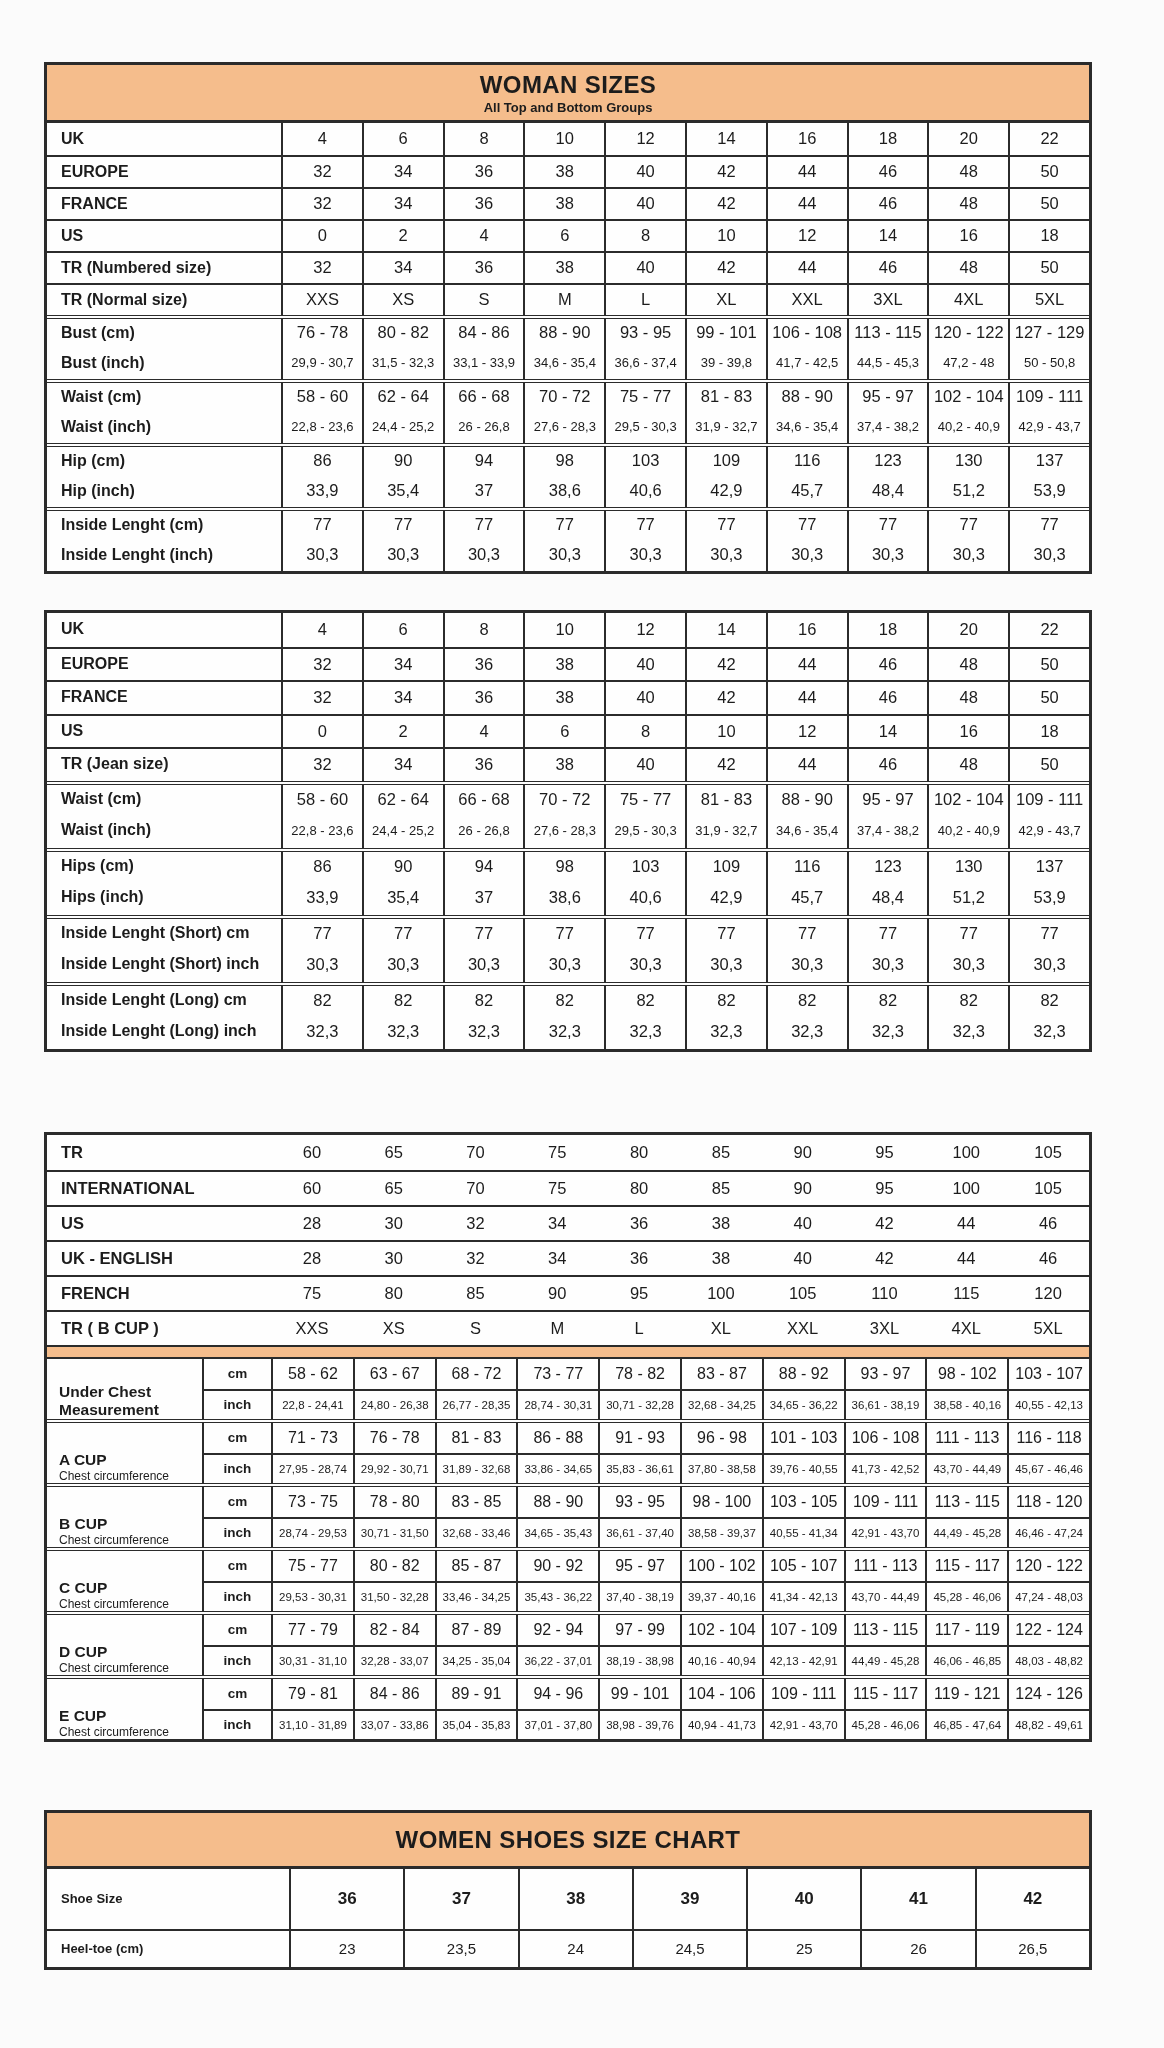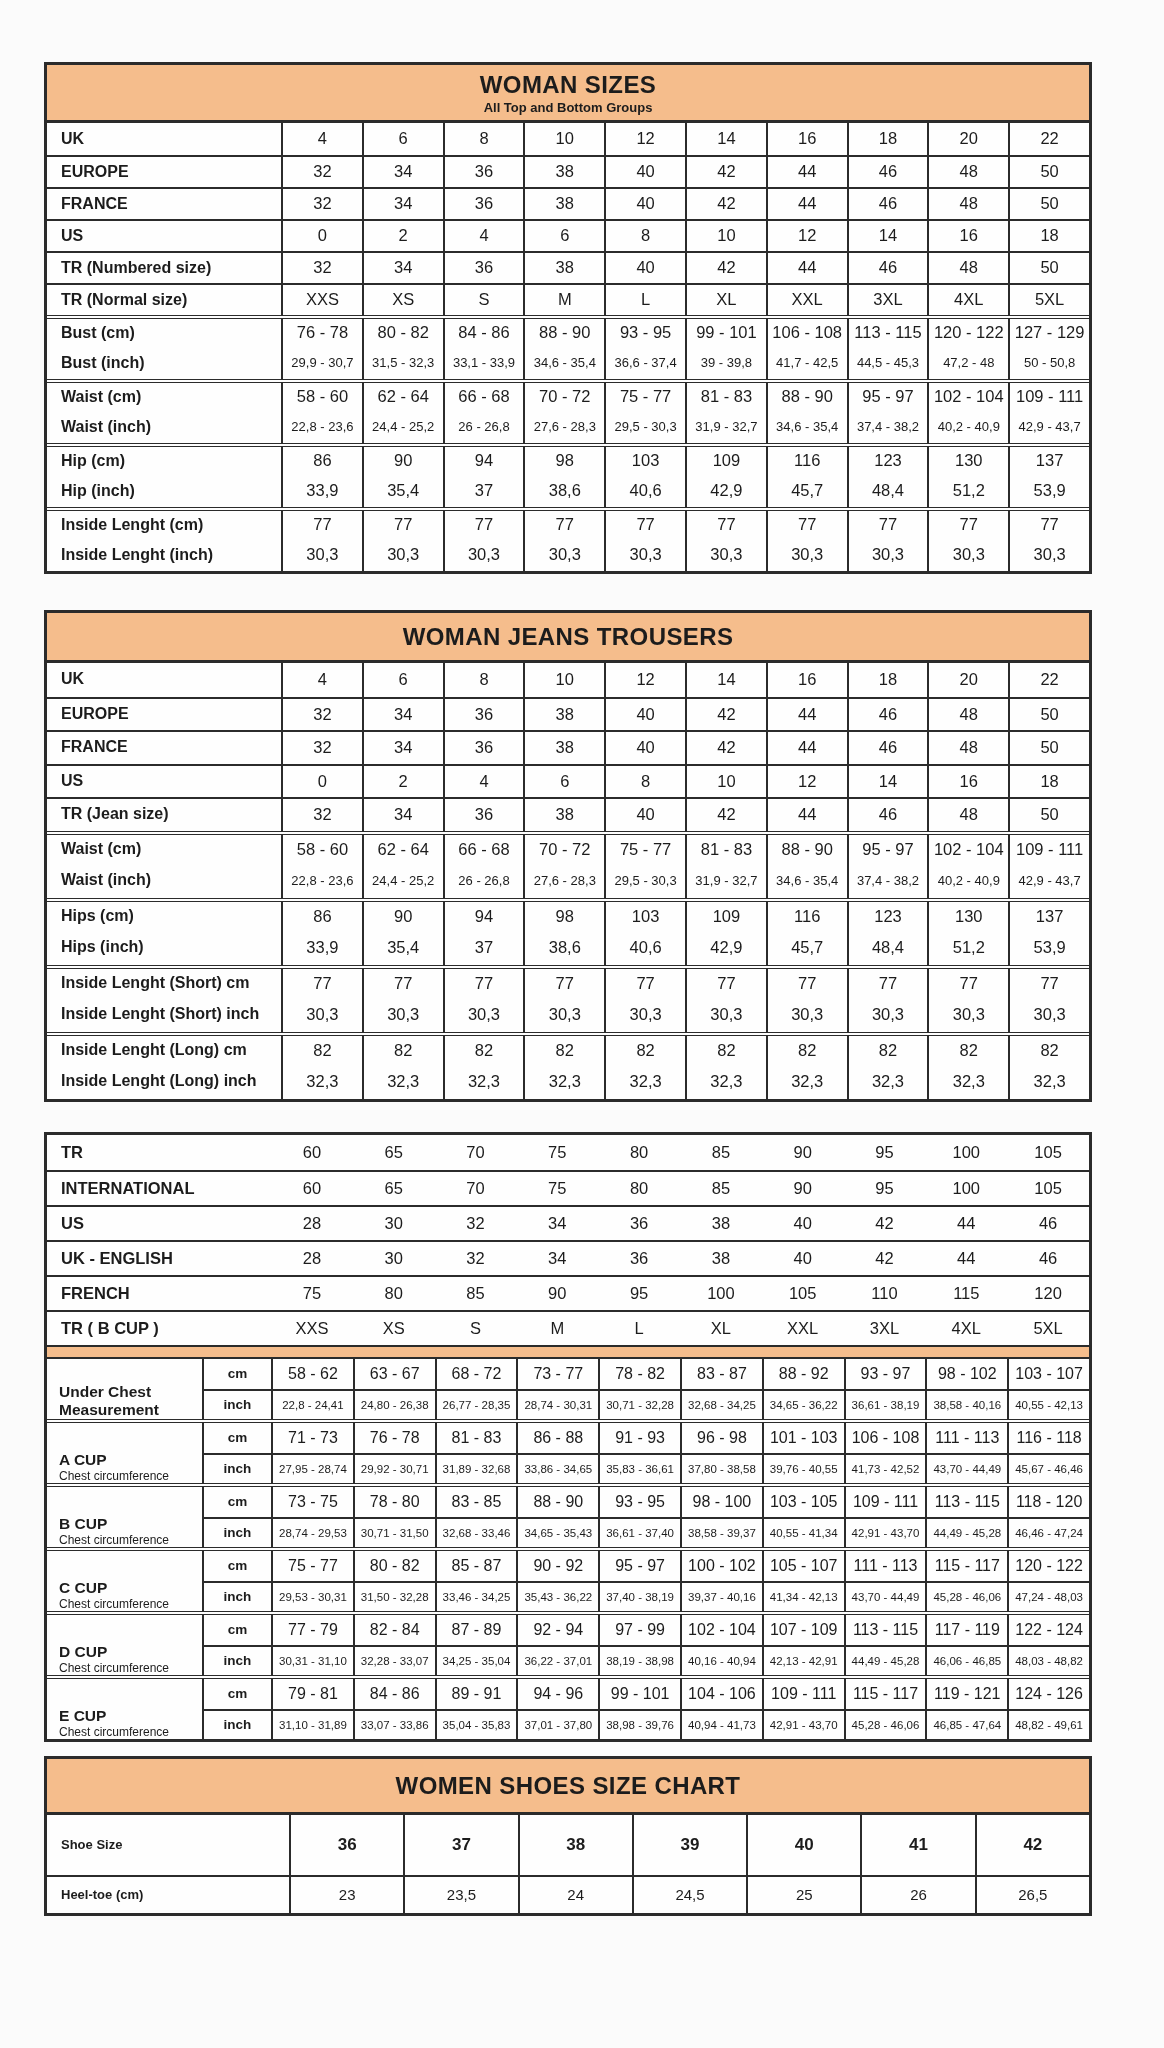--- a/index.html
+++ b/index.html
@@ -241,9 +241,6 @@
 </section>
 
 <section class="size-table" id="tbl2">
-  <header class="tbl-header">
-    <div class="tbl-title">WOMAN JEANS TROUSERS</div>
-  </header>
   <div id="tbl2-body">
       <div class="trow sep-none v-lg">
         <div class="cell label">UK</div>

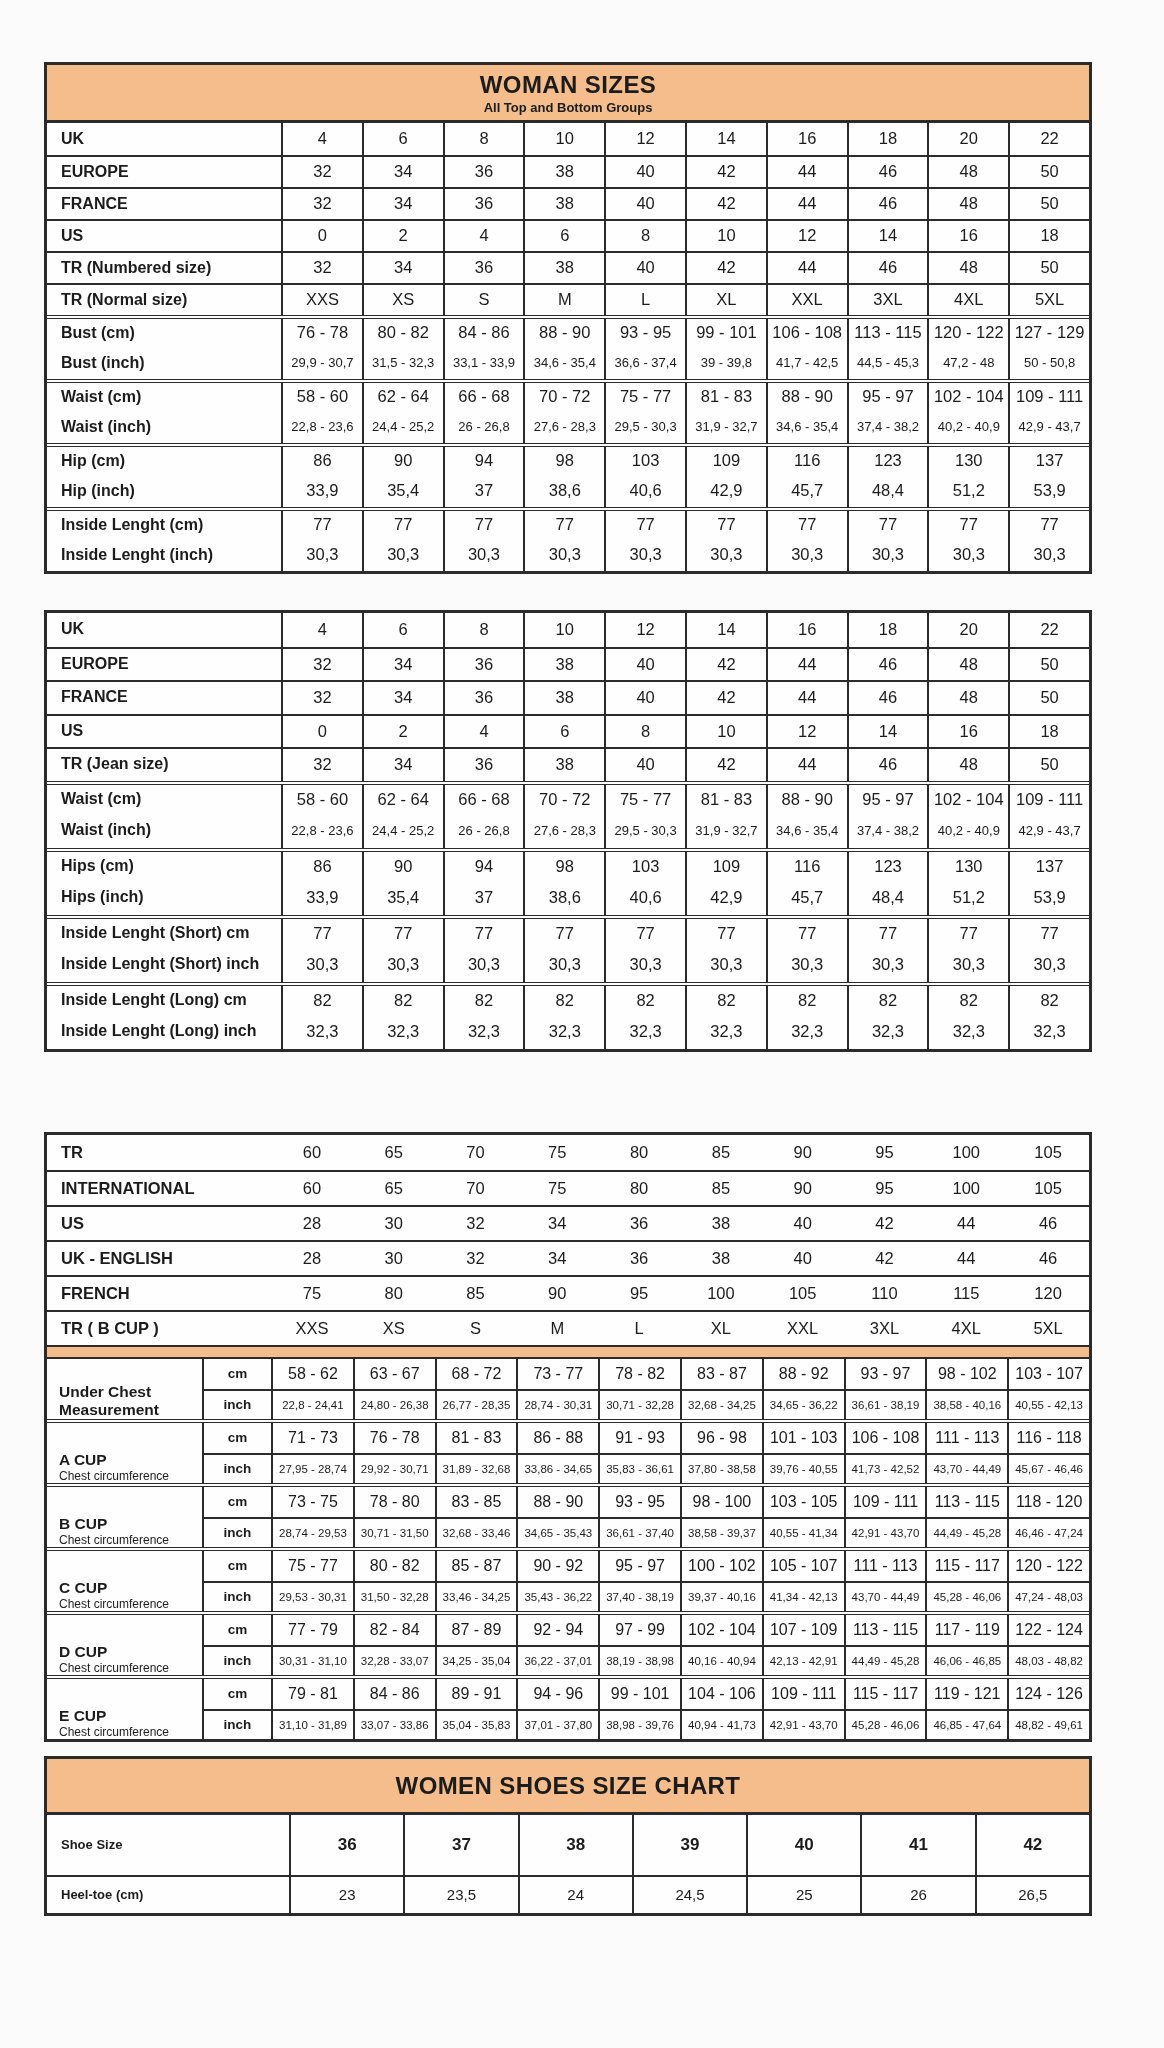--- a/index.html
+++ b/index.html
@@ -6,7 +6,7 @@
   html,body{width:1164px;background:var(--page-bg,#fbfbfb)}
   body{height:2048px;position:relative;font-family:"Liberation Sans",sans-serif;color:#1c1c1c}
   .size-table{position:absolute;left:44px;width:1048px;border:3px solid var(--line,#2b2b2b);background:#fefefe}
-  #tbl1{top:62px}#tbl2{top:610px}#tbl3{top:1132px}#tbl4{top:1756px}
+  #tbl1{top:62px}#tbl2{top:610px}#tbl3{top:1132px}#tbl4{top:1810px}
   .tbl-header{background:var(--accent,#f5bd8c);border-bottom:3px solid var(--line);display:flex;flex-direction:column;align-items:center;justify-content:center;text-align:center}
   #tbl1 .tbl-header{height:58px}#tbl2 .tbl-header{height:50px}#tbl3 .tbl-header{height:54px}#tbl4 .tbl-header{height:56px}
   .tbl-title{font-size:24px;font-weight:bold;letter-spacing:.4px}

